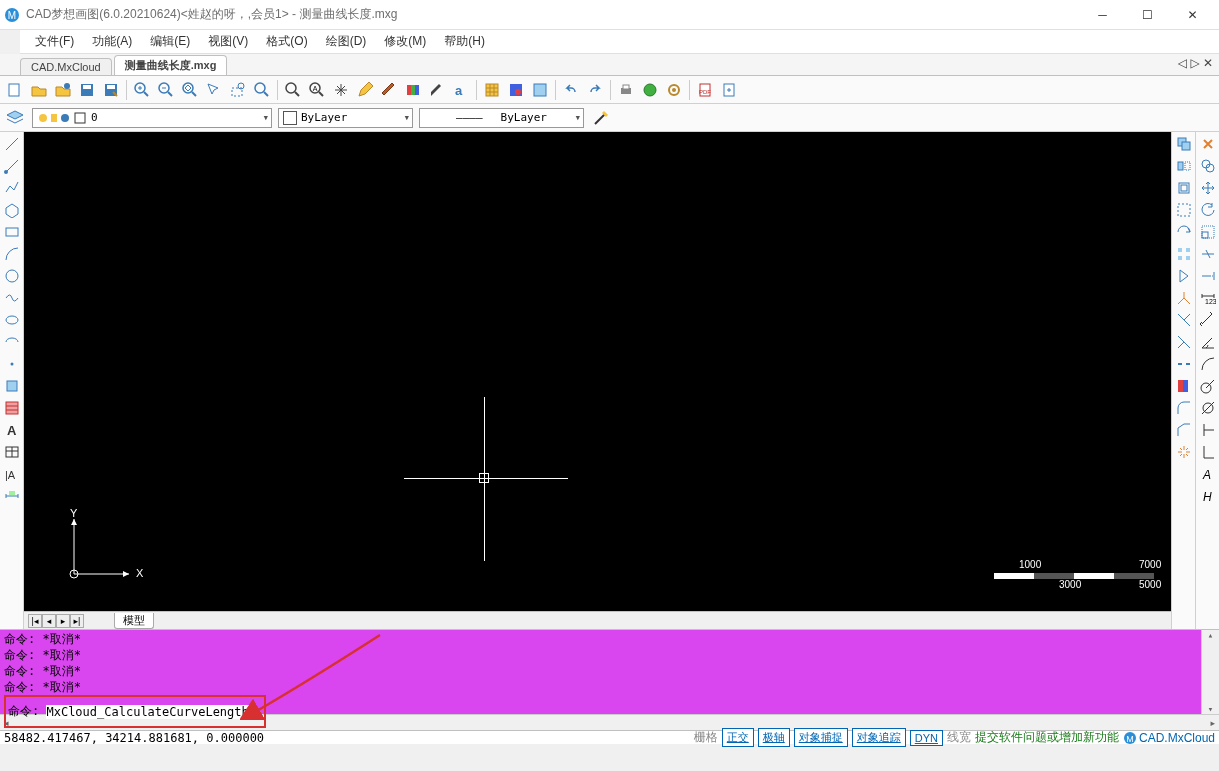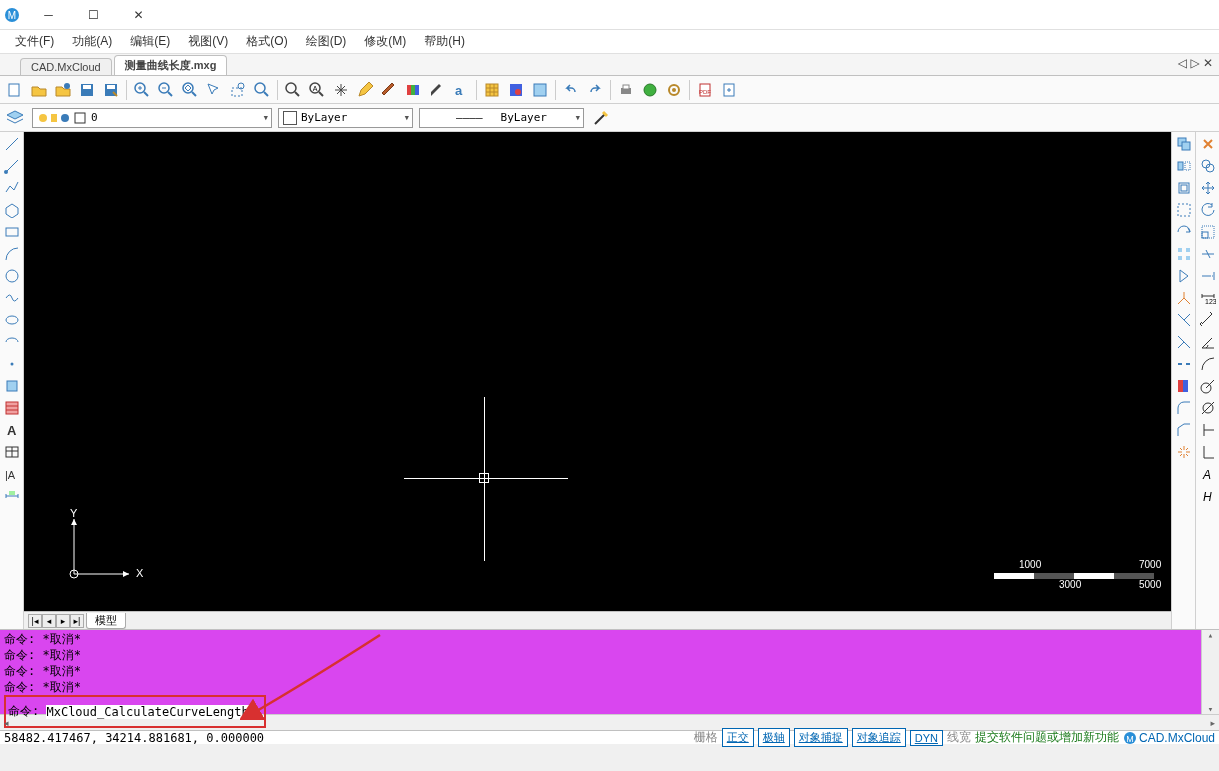--- a/index.html
+++ b/index.html
@@ -266,6 +266,7 @@
       <circle cx="8" cy="8" r="7" fill="#2a8fd8"></circle>
       <text x="8" y="12" font-size="10" text-anchor="middle" fill="#fff">M</text>
     </svg>
+  <div class="title">CAD梦想画图(6.0.20210624)&lt;姓赵的呀，,会员1&gt; - 测量曲线长度.mxg</div>
   <div class="window-controls">
     <div>─</div>
     <div>☐</div>

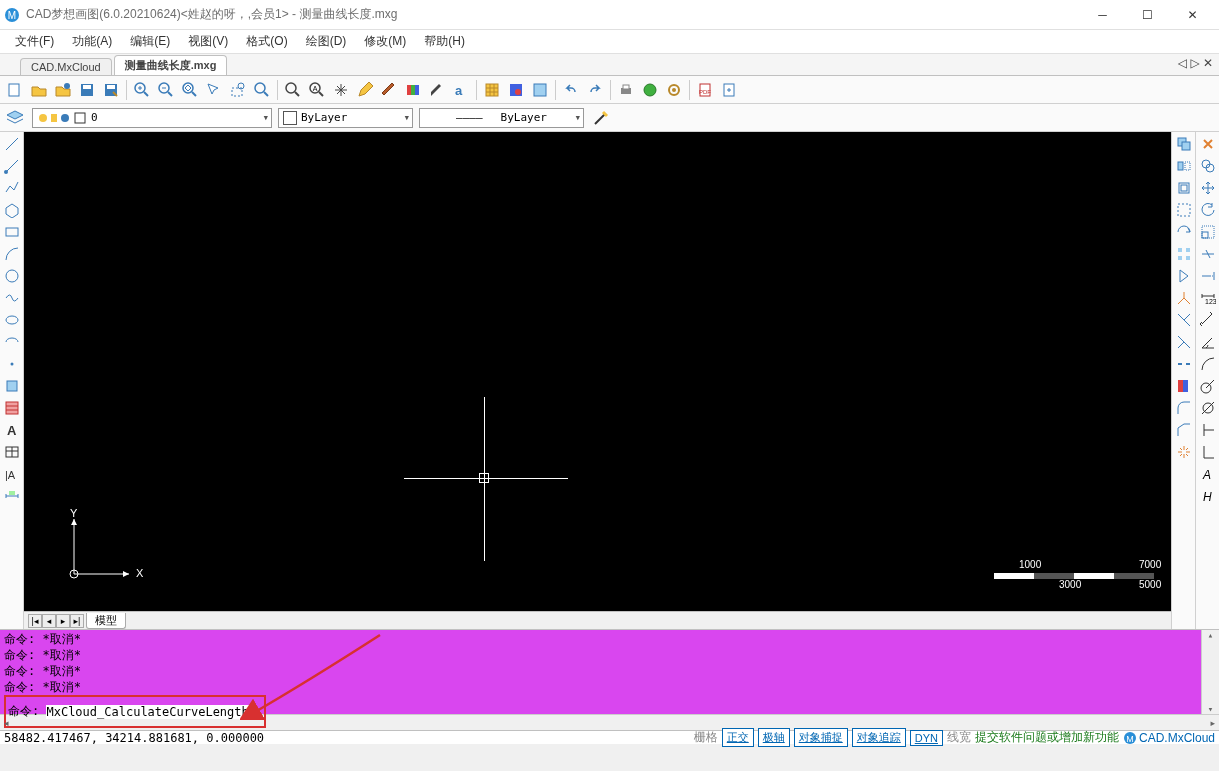--- a/index.html
+++ b/index.html
@@ -43,6 +43,7 @@
   padding: 0 8px;
   gap: 4px;
   border-bottom: 1px solid #e0e0e0;
+  margin-left: 20px;
 }
 .menubar .menu-item { padding: 2px 6px; color: #333; border: 1px solid transparent; border-radius: 2px; }
 

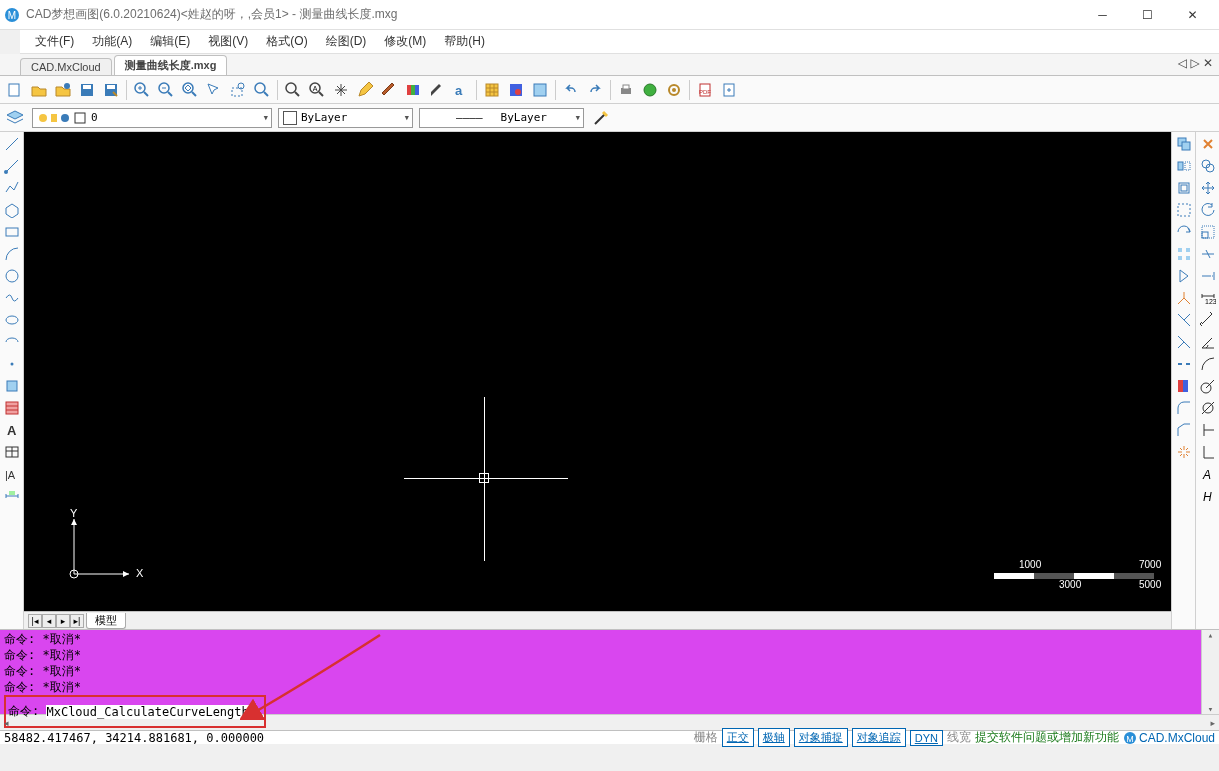--- a/index.html
+++ b/index.html
@@ -179,7 +179,7 @@
 }
 .mtab-nav { display: flex; gap: 0; margin-right: 2px; }
 .mtab-nav div { width: 14px; height: 14px; border: 1px solid #aaa; display: flex; align-items: center; justify-content: center; font-size: 9px; background: #eee; }
-.mtab { padding: 0 8px; border: 1px solid #aaa; border-top: none; border-radius: 0 0 3px 3px; background: #fff; }
+.mtab { padding: 0 8px; border: 1px solid #aaa; border-top: none; border-radius: 0 0 3px 3px; background: #fff; margin-left: 28px; }
 
 
 .arrow-svg {

